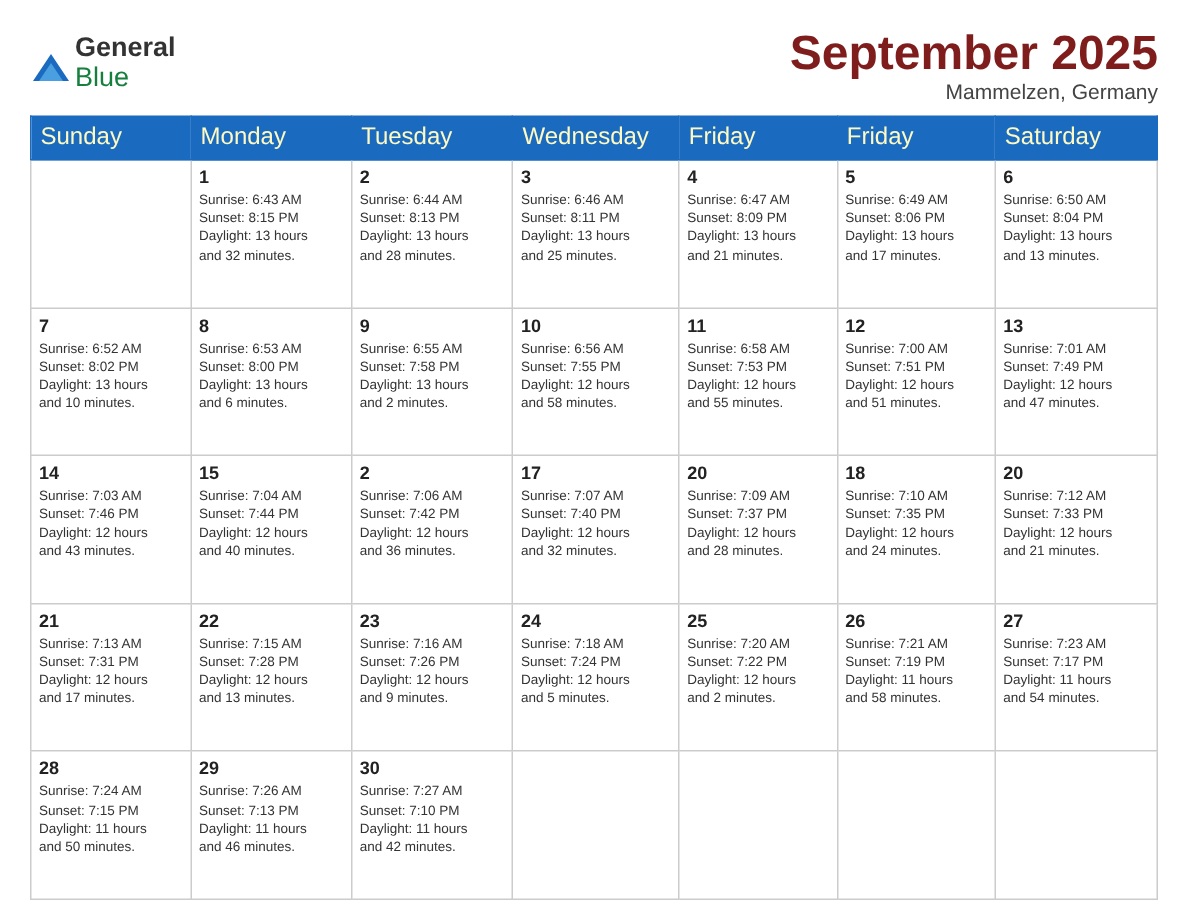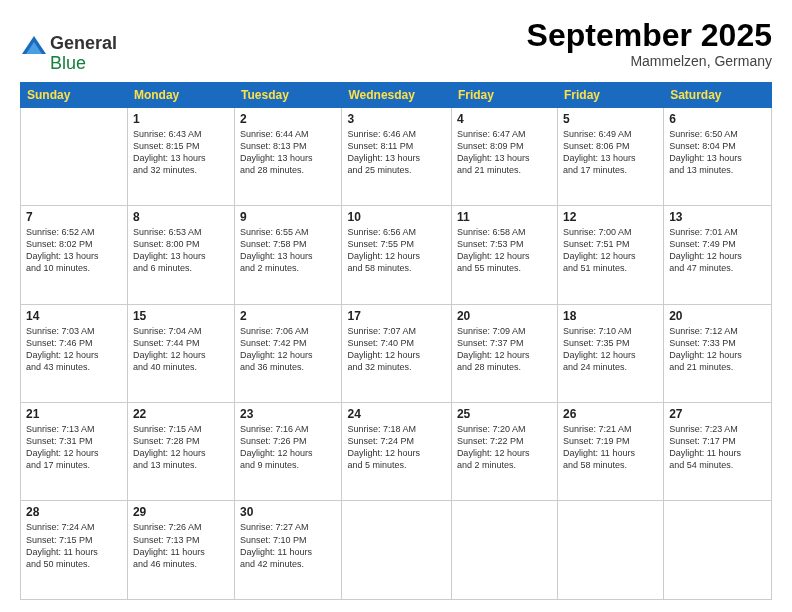--- a/index.html
+++ b/index.html
@@ -25,8 +25,8 @@
     }
     .logo {
       display: flex;
-      align-items: flex-start;
-      margin-top: 16px;
+      align-items: flex-end;
+      margin-top: 4px;
     }
     .logo-text {
       display: flex;

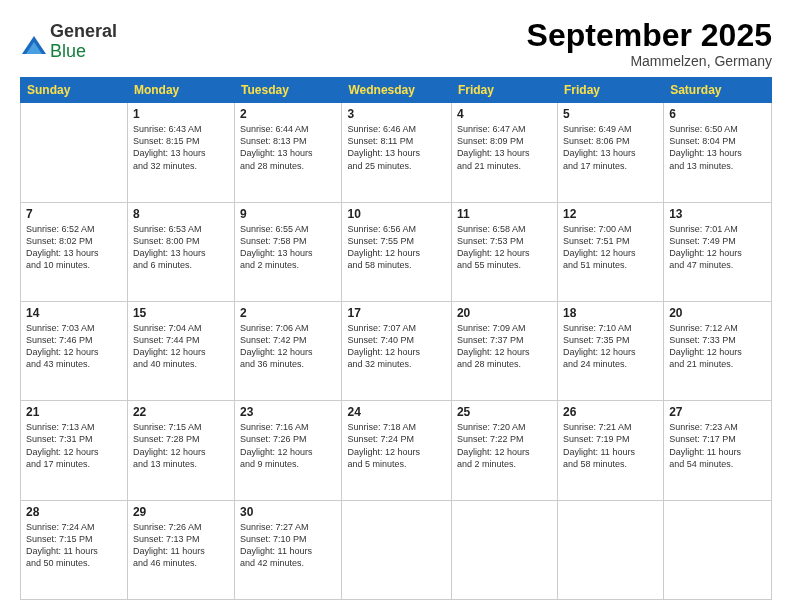--- a/index.html
+++ b/index.html
@@ -54,7 +54,7 @@
     .month-title {
       font-size: 32px;
       font-weight: bold;
-      color: #000000;
+      color: #7f1d1d;
       line-height: 1.1;
     }
     .subtitle {

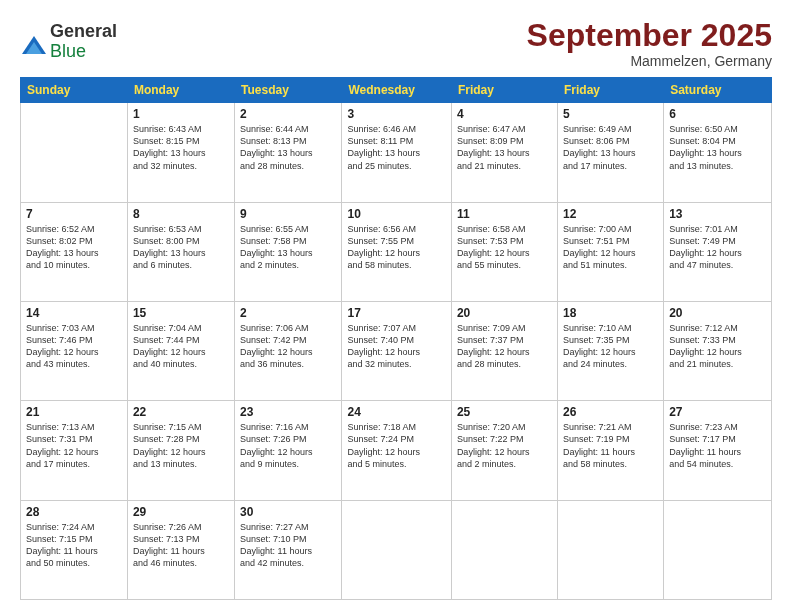--- a/index.html
+++ b/index.html
@@ -69,11 +69,11 @@
     }
     .calendar thead th {
       background-color: #1a6bbf;
-      color: #fde047;
+      color: #fef9c3;
       text-align: left;
       padding: 5px 6px;
-      font-size: 12px;
-      font-weight: bold;
+      font-size: 16px;
+      font-weight: normal;
       border: 1px solid #1a6bbf;
     }
     .calendar tbody td {

